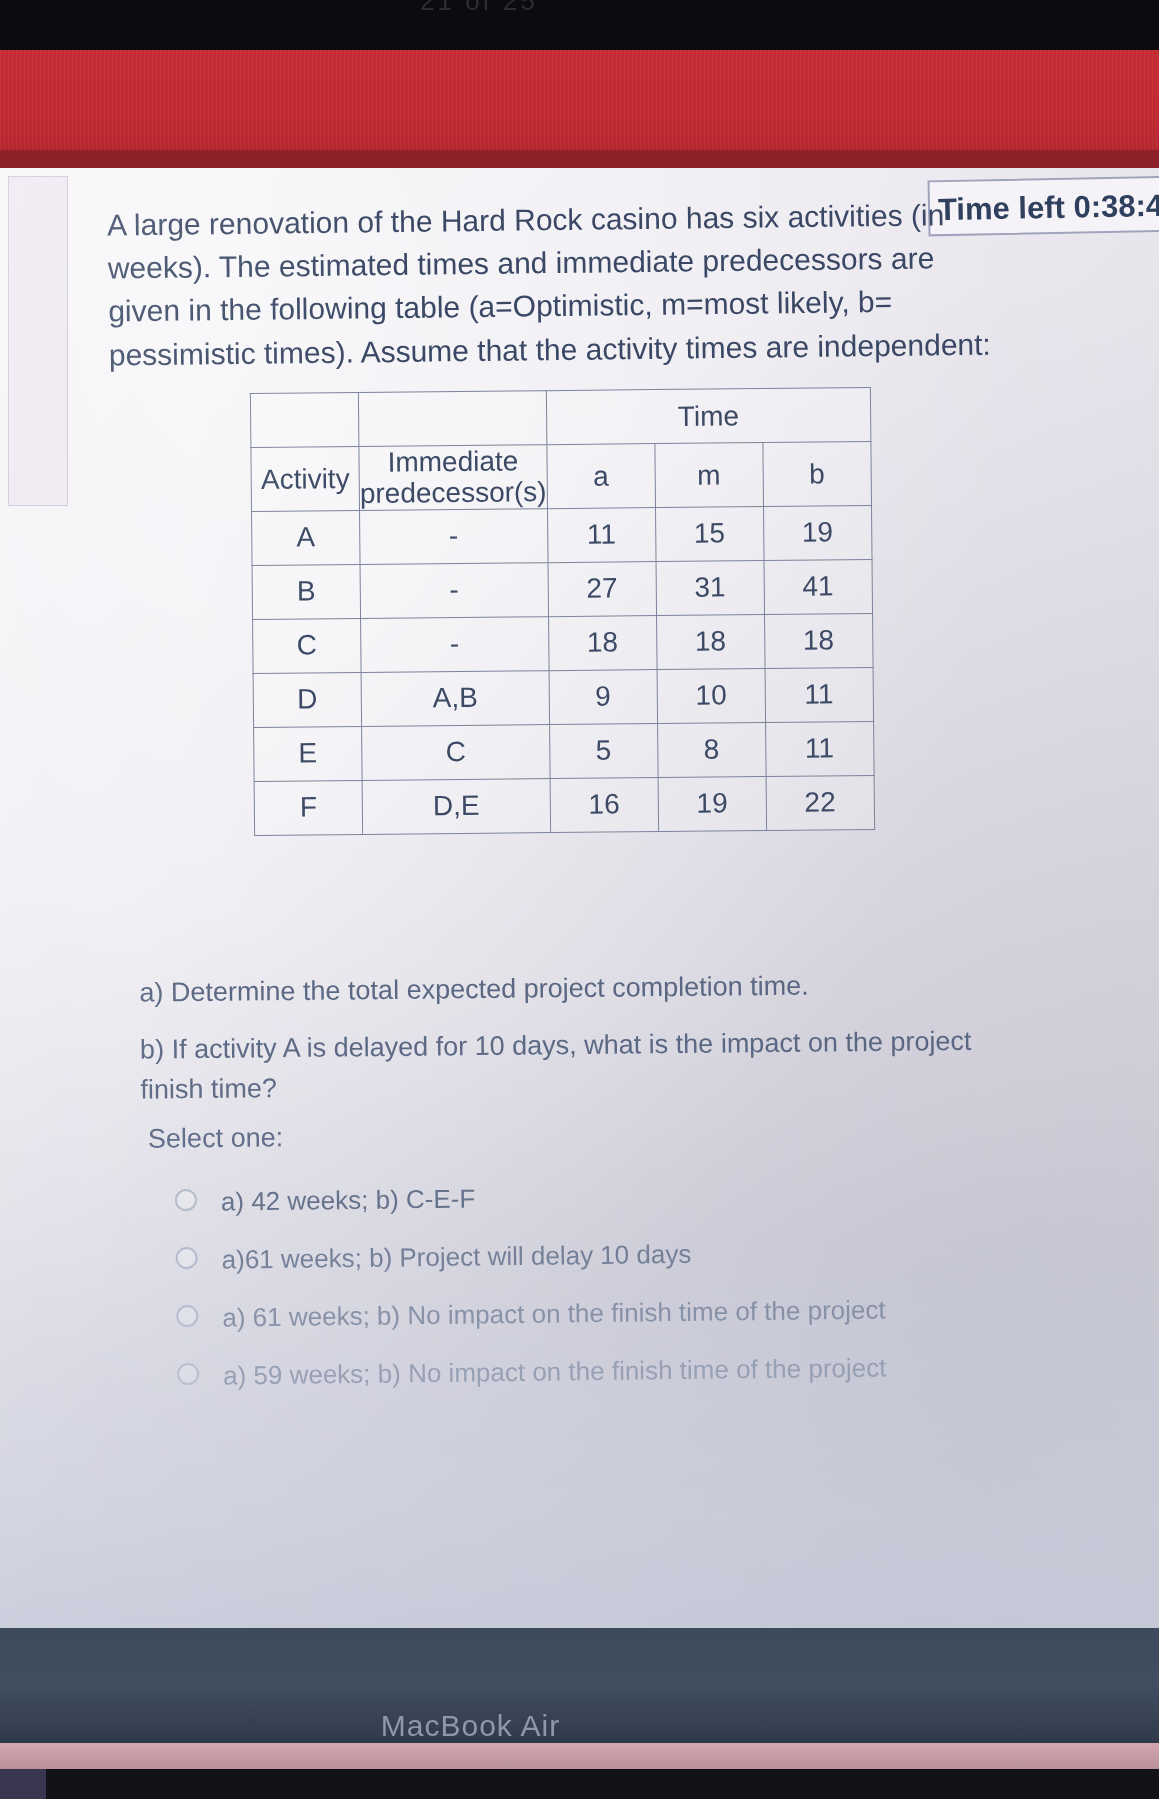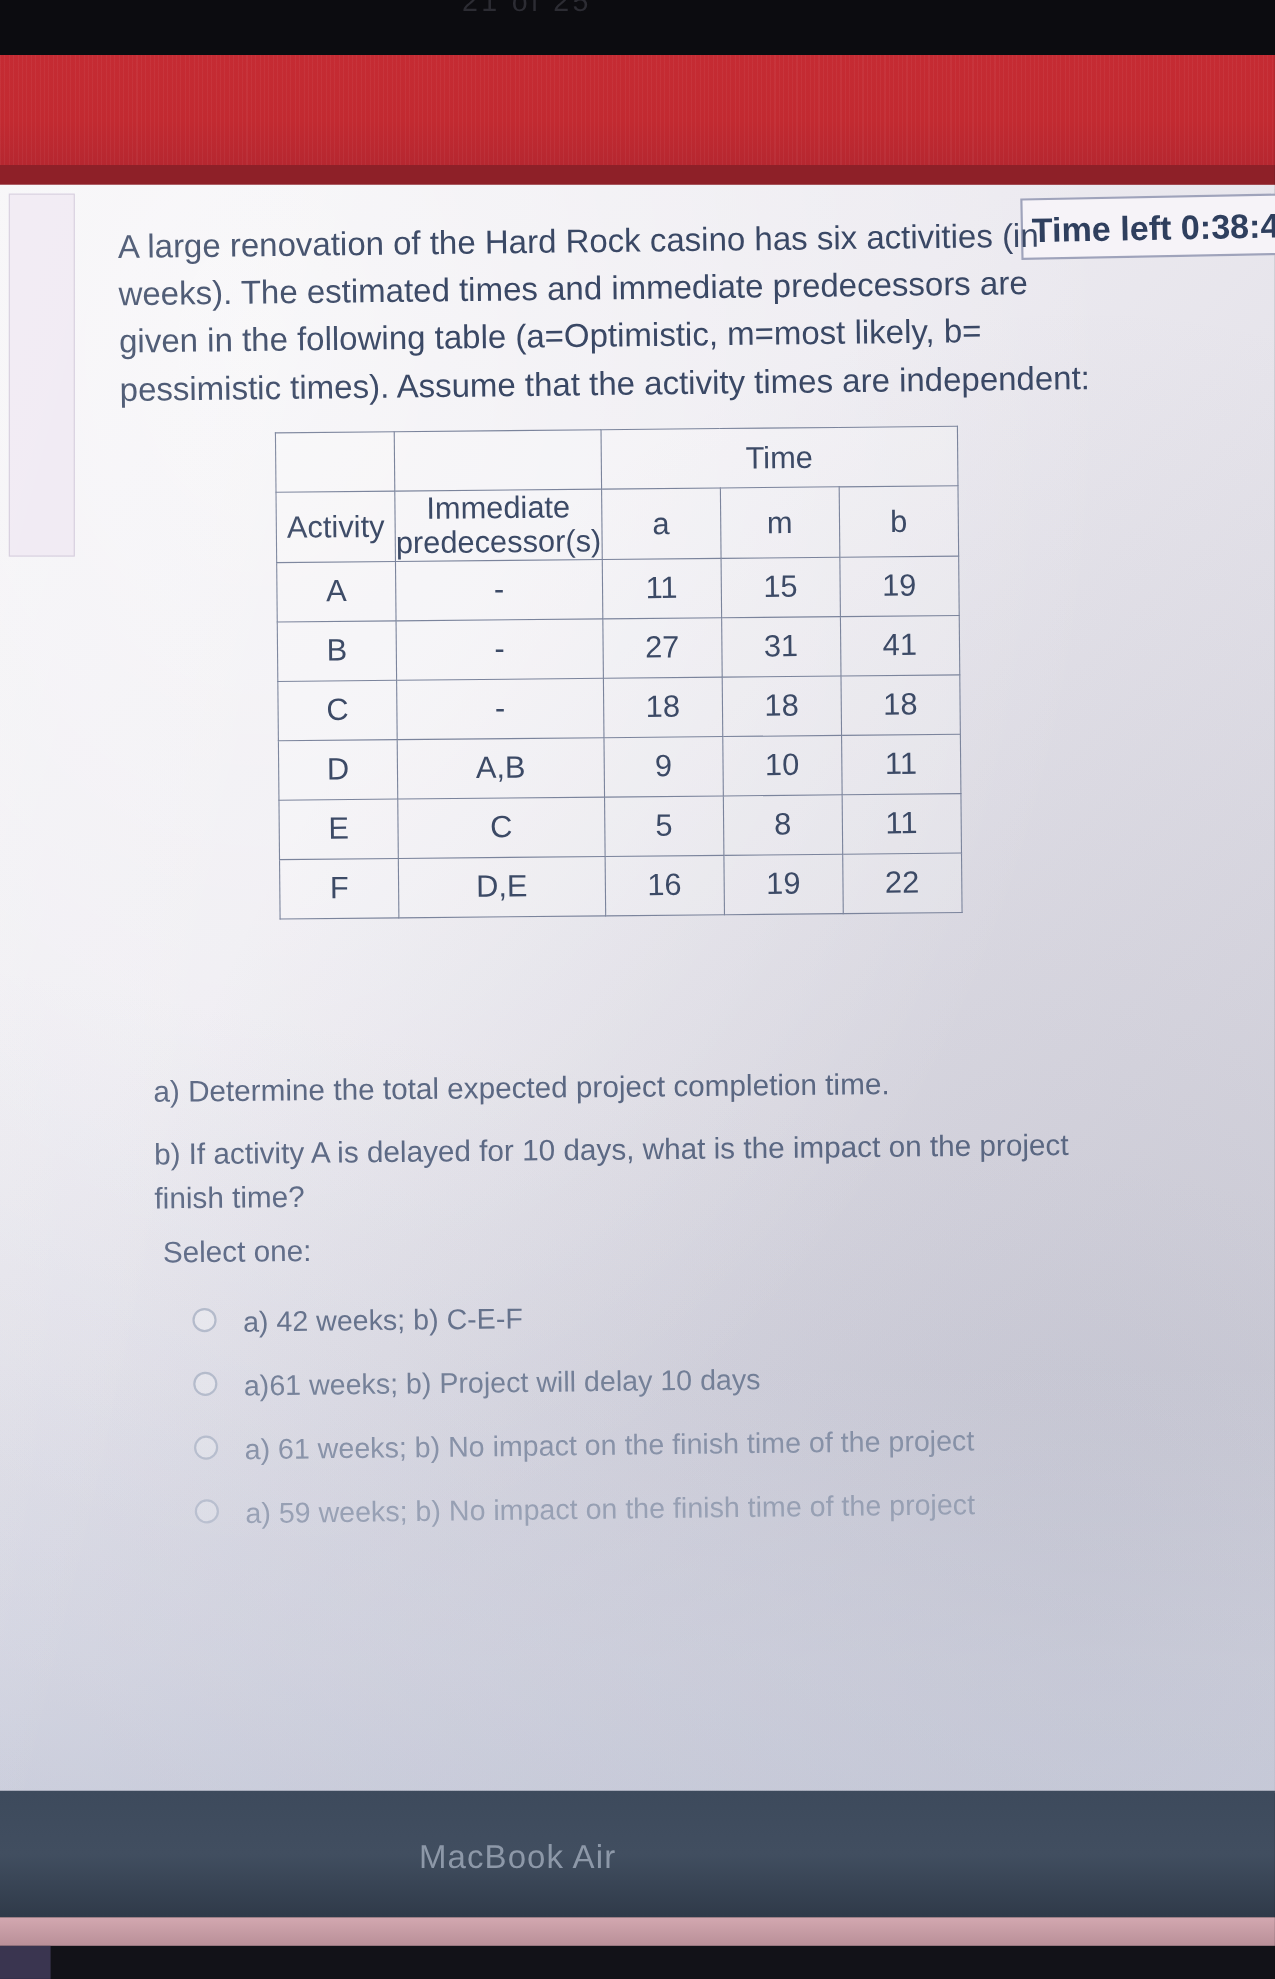--- a/index.html
+++ b/index.html
@@ -89,7 +89,7 @@
   }
   .macbook-label {
     position: absolute;
-    left: 0; top: 1672px; width: 941px;
+    left: 0; top: 1709px; width: 941px;
     text-align: center;
     color: #8d98a8;
     font-size: 30px;

